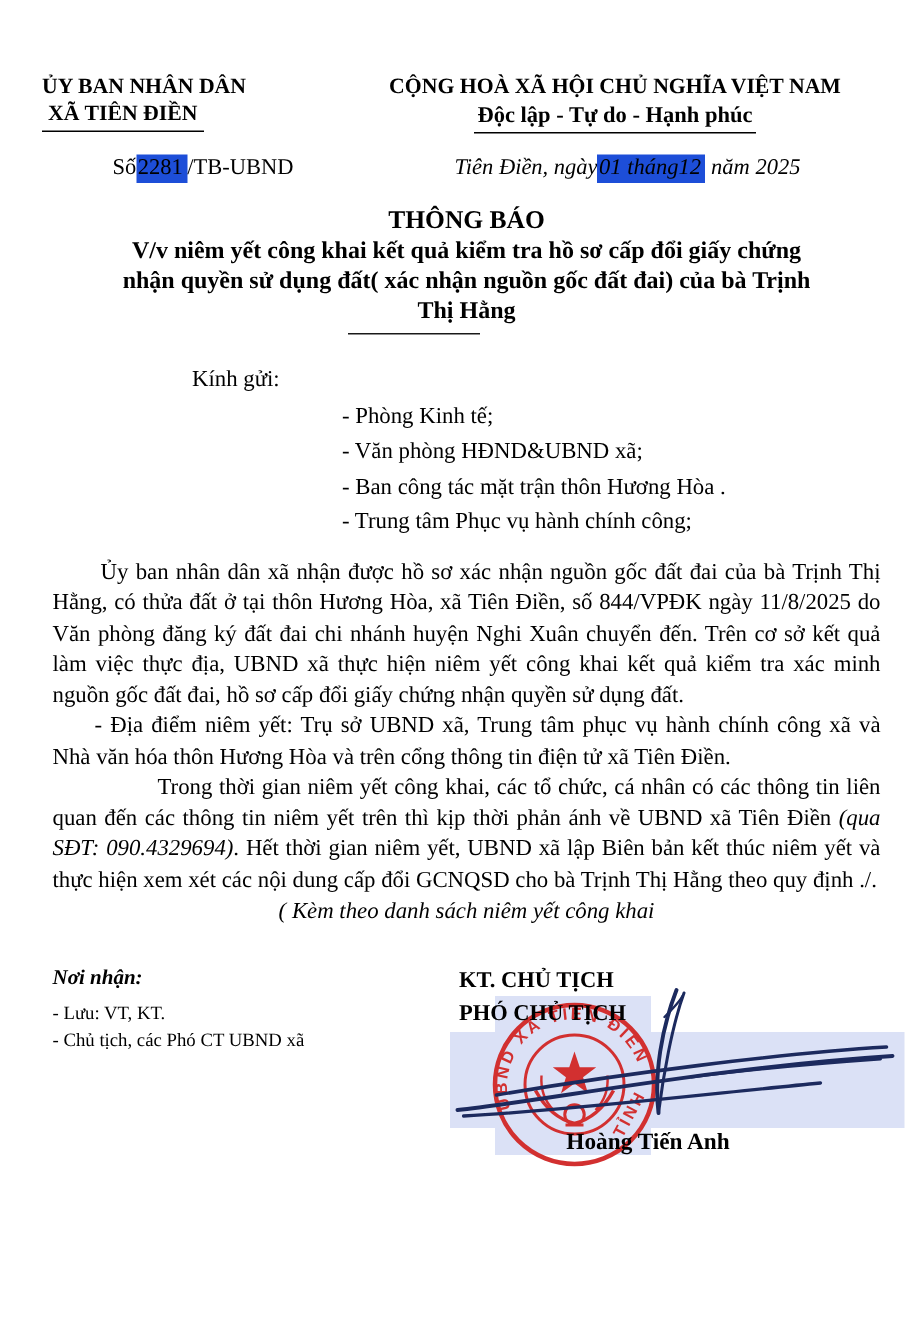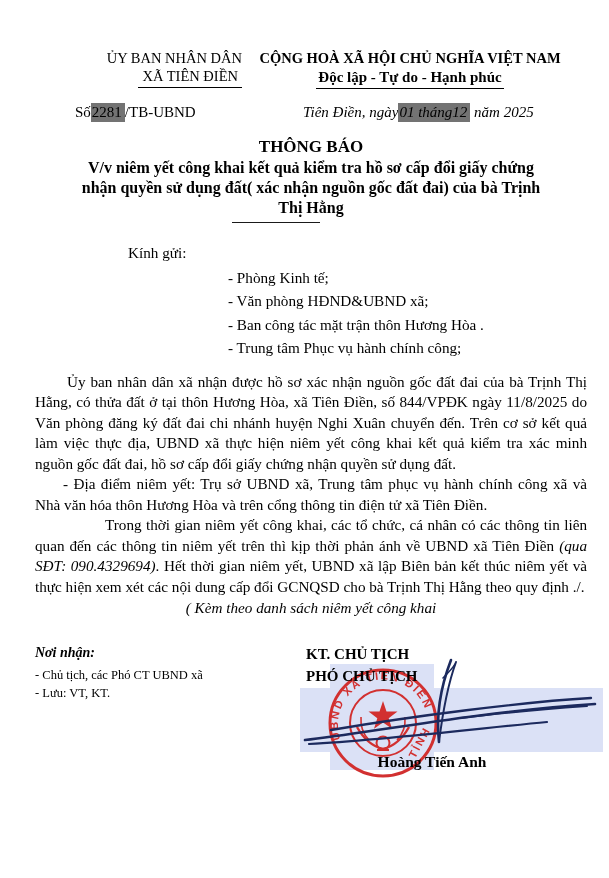--- a/index.html
+++ b/index.html
@@ -10,8 +10,8 @@
     overflow:hidden;
   }
   
-  .org-block { position:absolute; left:28px; top:49px; width:214px; text-align:right;
-               font-weight:normal; font-size:14.5px; line-height:18px; }
+  .org-block { position:absolute; left:28px; top:49px; width:214px; text-align:left;
+               font-weight:bold; font-size:14.5px; line-height:18px; }
   .org-name { display:inline-block; border-bottom:1.5px solid #000; padding:0 4px 2px 4px; }
   .natl-block { position:absolute; left:248px; top:49px; width:324px; text-align:center; font-weight:bold; }
   .natl-line1 { font-size:14.5px; line-height:18px; }

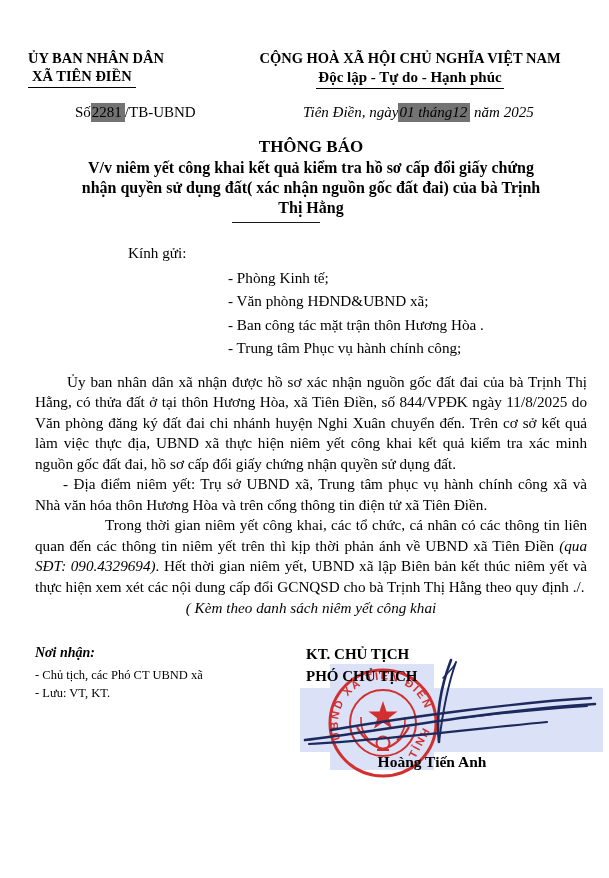--- a/index.html
+++ b/index.html
@@ -19,7 +19,7 @@
                 padding:0 2px 2px 2px; margin-top:2px; }
   .doc-number { position:absolute; left:75px; top:104px; font-size:15px; }
   .date-line  { position:absolute; left:303px; top:104px; font-size:15px; font-style:italic; }
-  .hl { background:#737373; padding:1px 3px 2px 1px; }
+  .hl { background:#1d4ed8; padding:1px 3px 2px 1px; }
   
   .main { position:absolute; left:35px; top:136px; width:552px;
           font-size:15.2px; line-height:20.5px; }

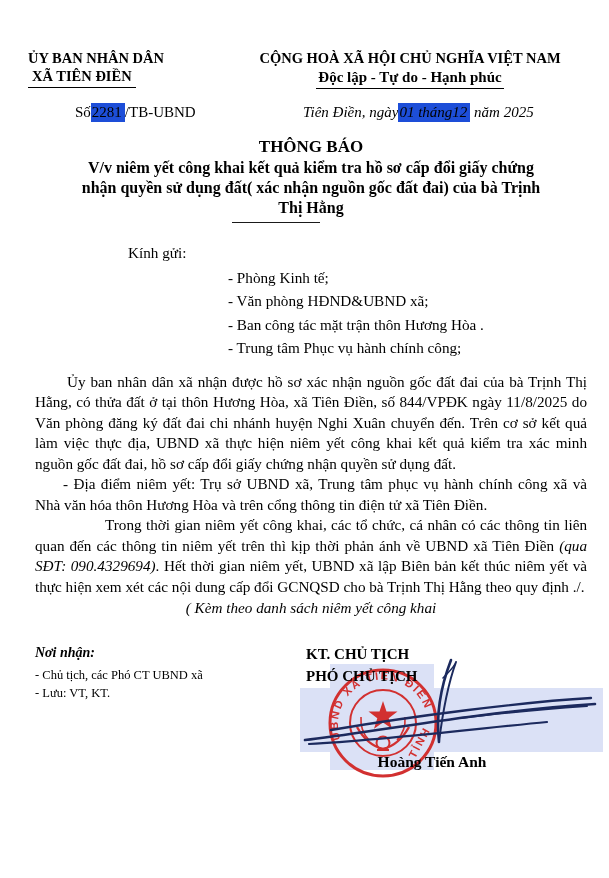--- a/index.html
+++ b/index.html
@@ -91,8 +91,8 @@
 
   <div class="distribution">
     <div class="distribution-label">Nơi nhận:</div>
+    <div>- Lưu: VT, KT.</div>
     <div>- Chủ tịch, các Phó CT UBND xã</div>
-    <div>- Lưu: VT, KT.</div>
   </div>
 
   <div class="rect-tall"></div>

